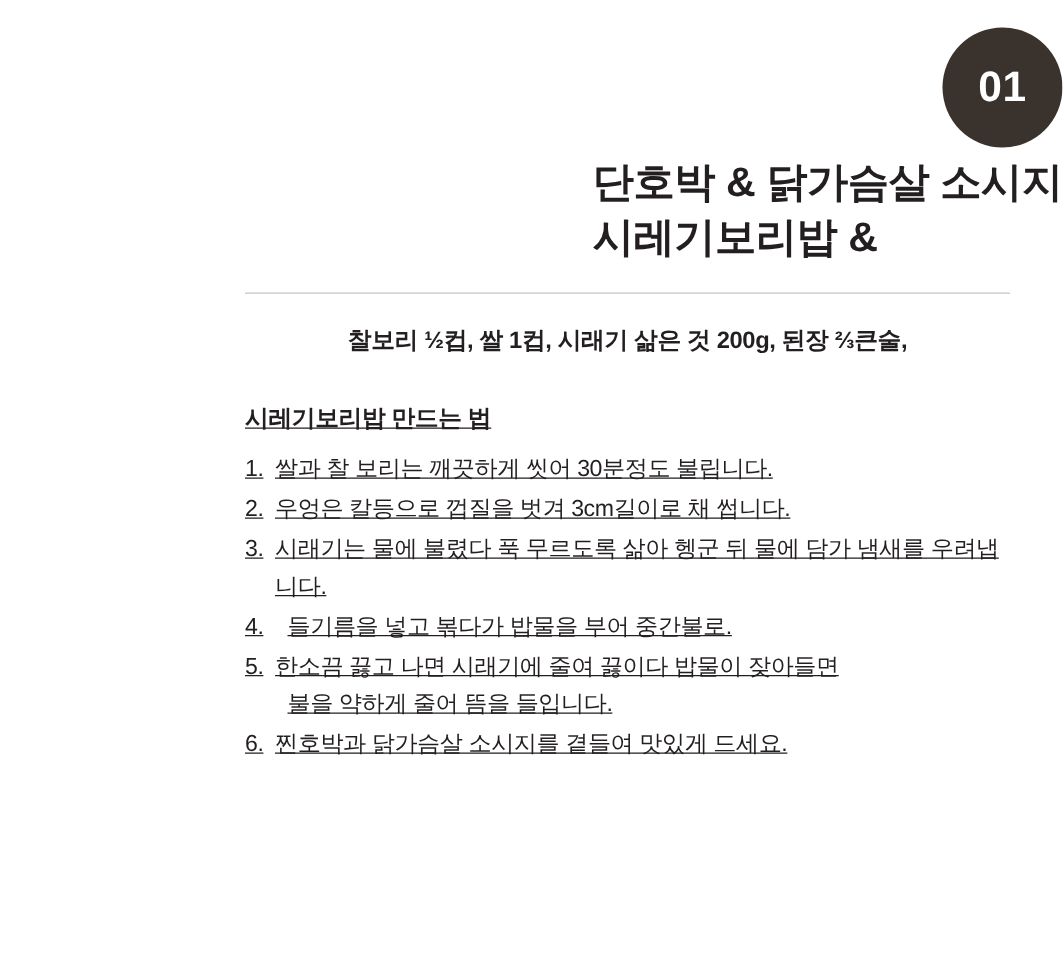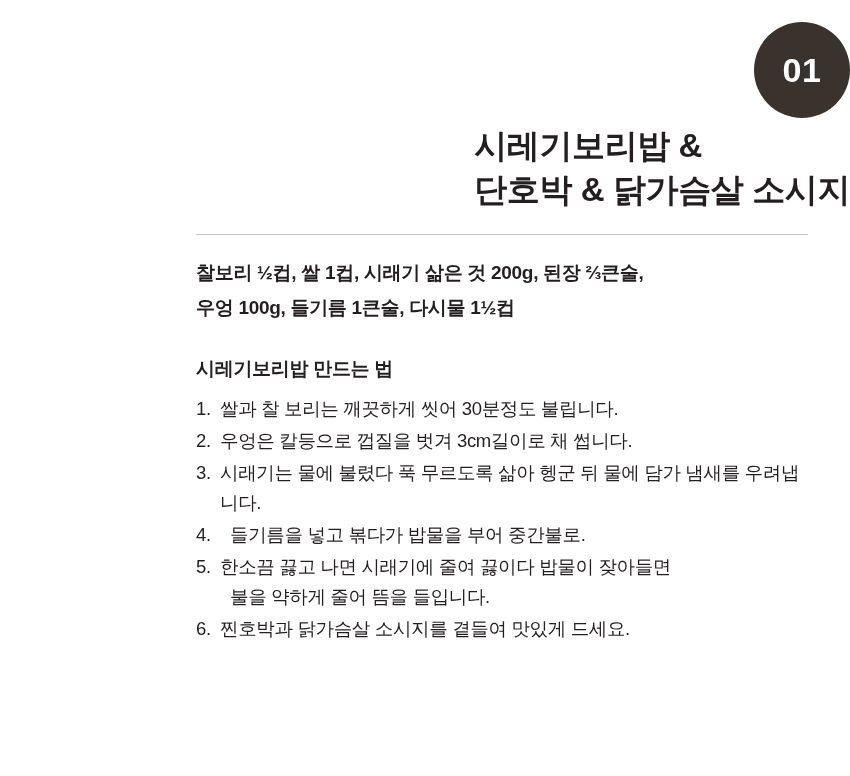--- a/index.html
+++ b/index.html
@@ -122,8 +122,8 @@
       <span>01</span>
     </div>
     <div class="title-block">
+      <div class="title-line">단호박 &amp; 닭가슴살 소시지</div>
       <div class="title-line">시레기보리밥 &amp;</div>
-      <div class="title-line">단호박 &amp; 닭가슴살 소시지</div>
     </div>
   </div>
 

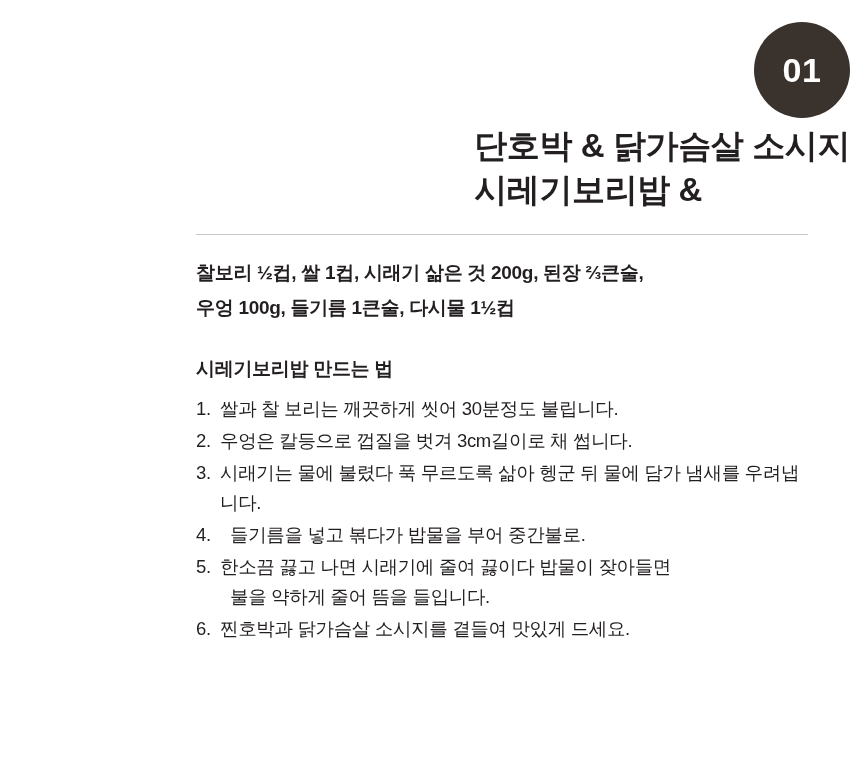--- a/index.html
+++ b/index.html
@@ -79,6 +79,7 @@
     line-height: 1.5;
     letter-spacing: -0.3px;
     color: #231f20;
+    text-align: center;
   }
 
   

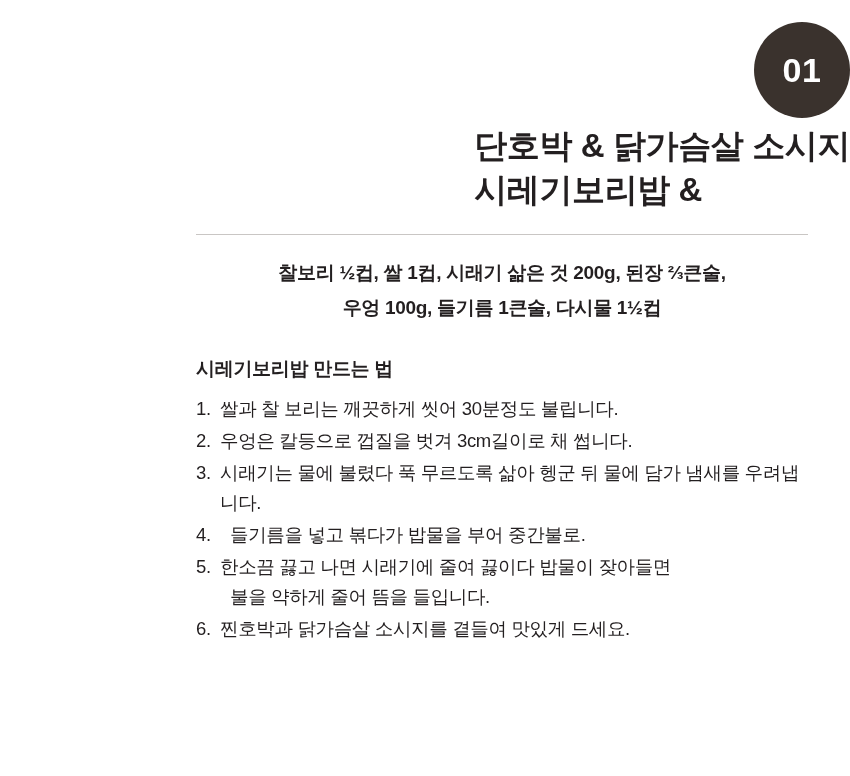--- a/index.html
+++ b/index.html
@@ -132,7 +132,6 @@
 
   <div class="ingredients">
     <p>찰보리 ½컵, 쌀 1컵, 시래기 삶은 것 200g, 된장 ⅔큰술,</p>
-    <p>우엉 100g, 들기름 1큰술, 다시물 1½컵</p>
   </div>
 
   <div class="steps-section">

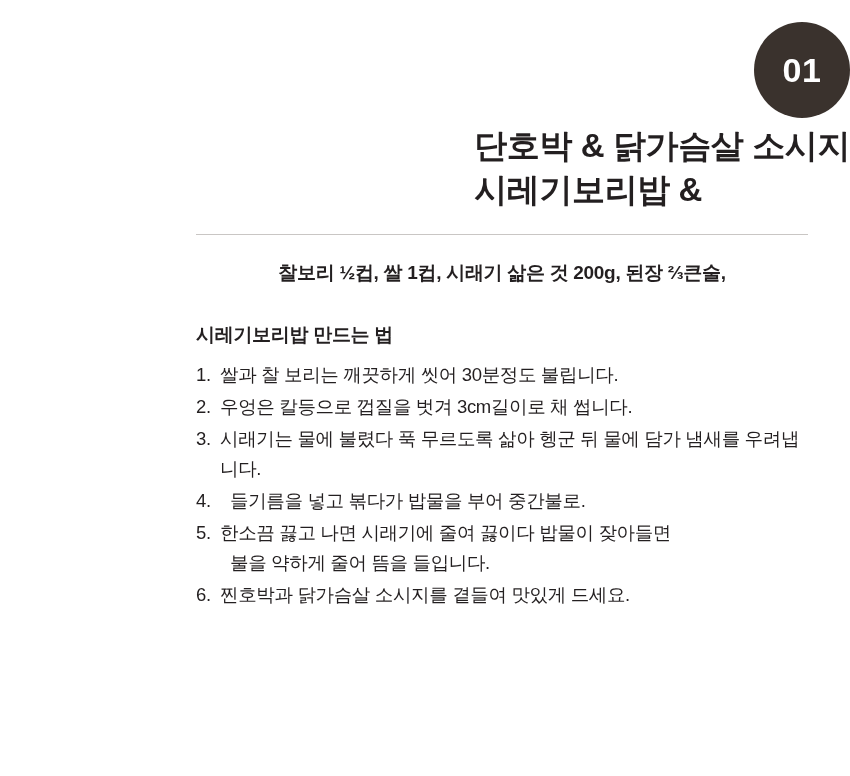--- a/index.html
+++ b/index.html
@@ -85,6 +85,7 @@
   
   .steps-section {
     margin: 34px 42px 0 196px;
+    text-decoration: underline;
   }
   .steps-heading {
     font-size: 19px;

